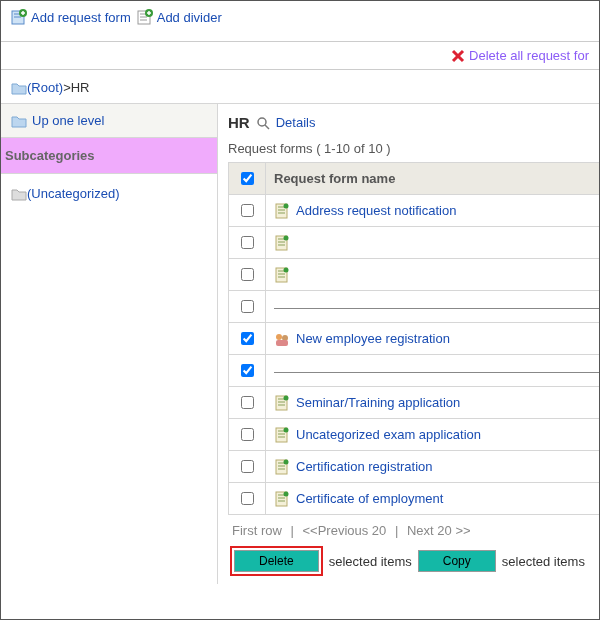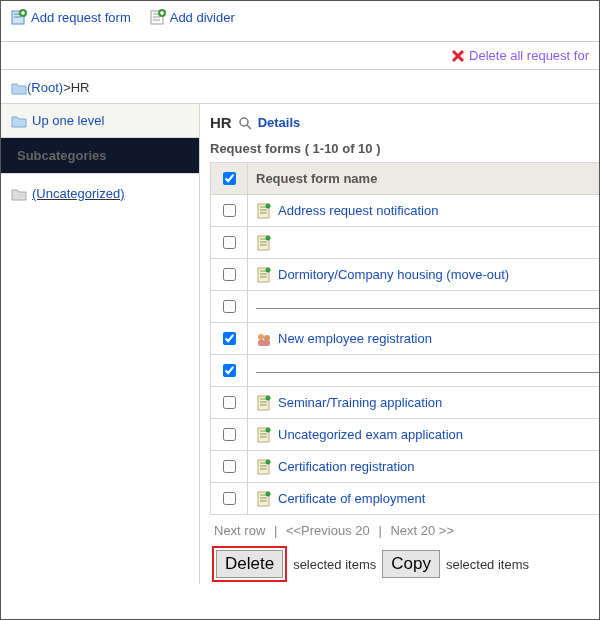--- a/index.html
+++ b/index.html
@@ -24,7 +24,7 @@
     margin: 4px 0 10px 0;
   }
   a { color: #1a4db3; text-decoration: none; cursor: pointer; }
-  .toolbar { display: flex; gap: 19px; margin-bottom: 8px; }
+  .toolbar { display: flex; gap: 6px; margin-bottom: 8px; }
   .toolbar .tool { display: flex; align-items: center; gap: 4px; }
   .icon { display: inline-flex; align-items: center; justify-content: center; }
   .hr-light { border: none; border-top: 1px solid #ccc; margin: 0; }

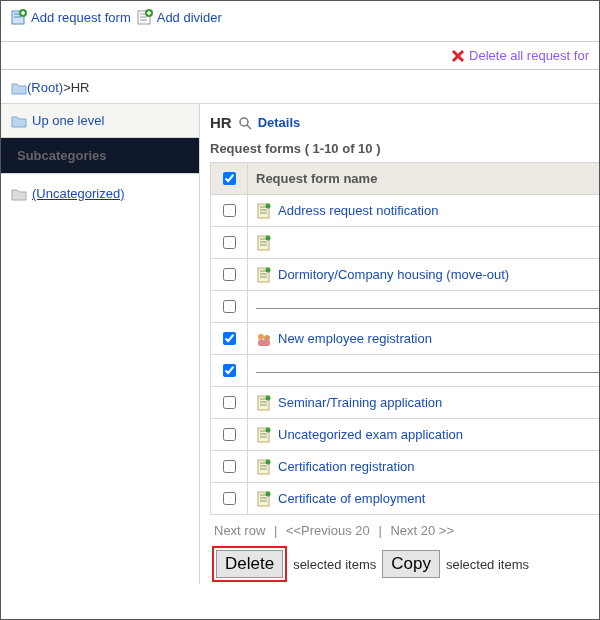--- a/index.html
+++ b/index.html
@@ -38,7 +38,7 @@
   .breadcrumb .current { color: #333; }
   .main { display: flex; border-top: 1px solid #d6d6d6; }
   .sidebar {
-    width: 199px;
+    width: 217px;
     border-right: 1px solid #d6d6d6;
     min-height: 480px;
   }

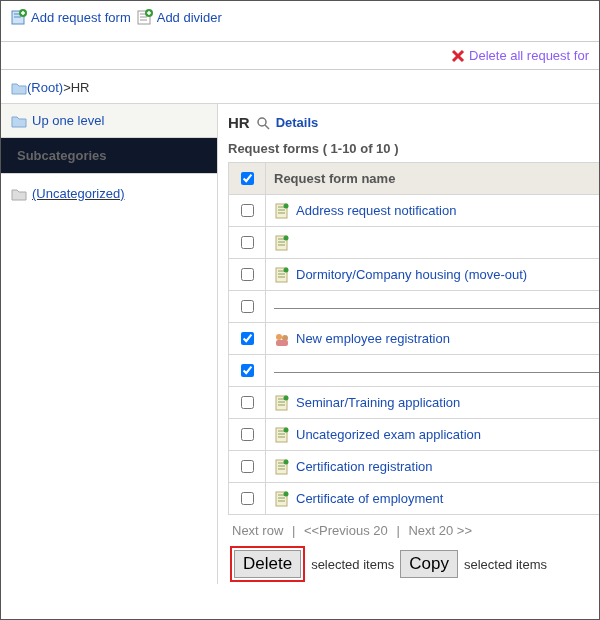--- a/index.html
+++ b/index.html
@@ -197,7 +197,7 @@
               <line x1="9" y1="9" x2="13" y2="13" stroke="#777" stroke-width="1.5"></line>
             </svg>
         </span>
-        <a style="font-weight:bold">Details</a>
+        <a style="font-weight:normal">Details</a>
       </div>
 
       <div class="list-header">Request forms ( 1-10 of 10 )</div>

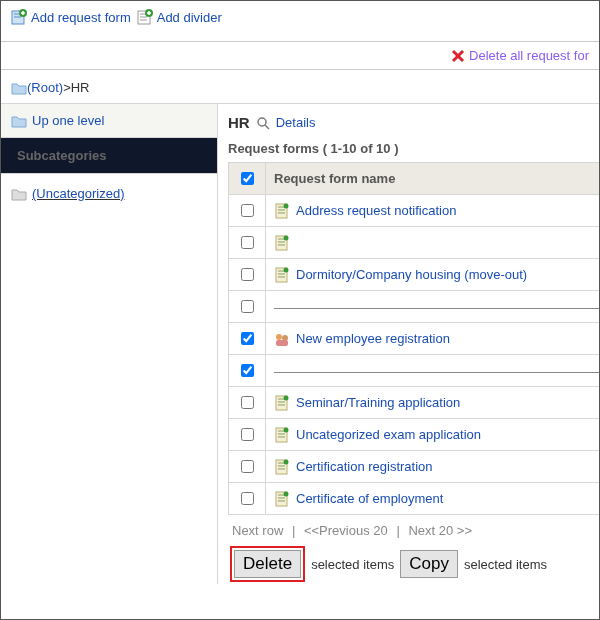--- a/index.html
+++ b/index.html
@@ -49,10 +49,10 @@
     display: flex; align-items: center; gap: 5px;
   }
   .sidebar-header {
-    padding: 10px 16px;
+    padding: 10px 4px;
     font-weight: bold;
     color: #666;
-    background: #0f172a;
+    background: #f0abfc;
     border-bottom: 1px solid #d6d6d6;
   }
   .sidebar-cat {

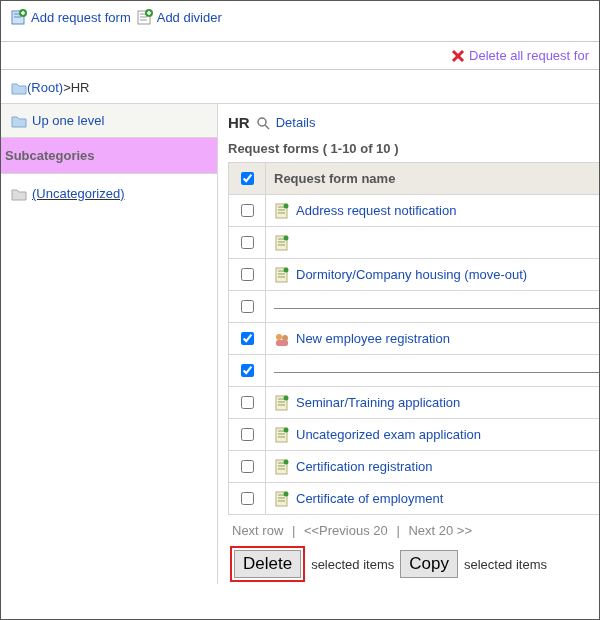--- a/index.html
+++ b/index.html
@@ -62,7 +62,7 @@
   .content { flex: 1; padding: 10px 0 0 10px; overflow: hidden; }
   .content-title { font-weight: bold; display: flex; align-items: center; gap: 6px; margin-bottom: 10px; }
   .content-title .hr-label { font-size: 15px; }
-  .list-header { font-weight: bold; color: #555; margin-bottom: 6px; }
+  .list-header { font-weight: normal; color: #555; margin-bottom: 6px; }
   table.grid { border-collapse: collapse; width: 410px; }
   table.grid th, table.grid td {
     border: 1px solid #d6d6d6;

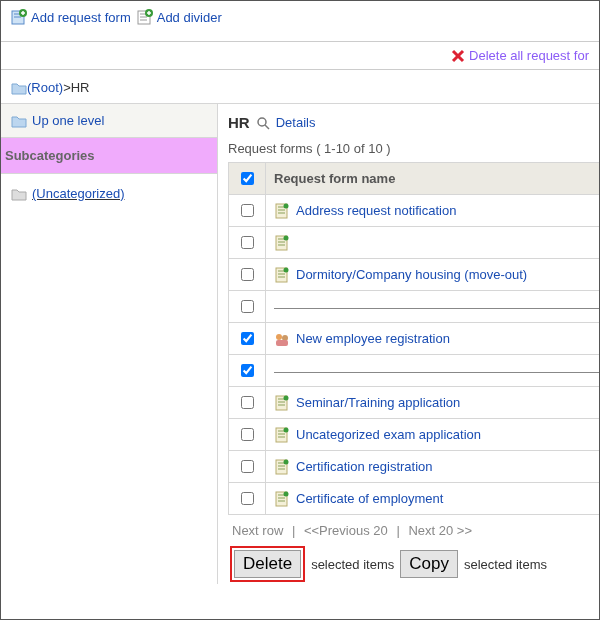--- a/index.html
+++ b/index.html
@@ -57,7 +57,7 @@
   }
   .sidebar-cat {
     padding: 12px 10px;
-    display: flex; align-items: center; gap: 5px; text-decoration: underline;
+    display: flex; align-items: center; 
   }
   .content { flex: 1; padding: 10px 0 0 10px; overflow: hidden; }
   .content-title { font-weight: bold; display: flex; align-items: center; gap: 6px; margin-bottom: 10px; }

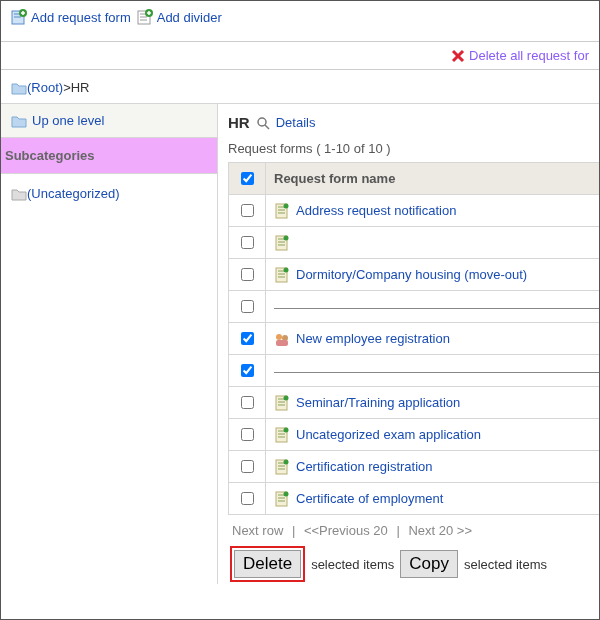--- a/index.html
+++ b/index.html
@@ -258,7 +258,6 @@
                       <circle cx="12" cy="3" r="2.5" fill="#3a9b3a"></circle>
                     </svg>
                   </span>
-                  <a>Dormitory/Company housing (move-out)</a>
                 </div>
               </td>
             </tr>

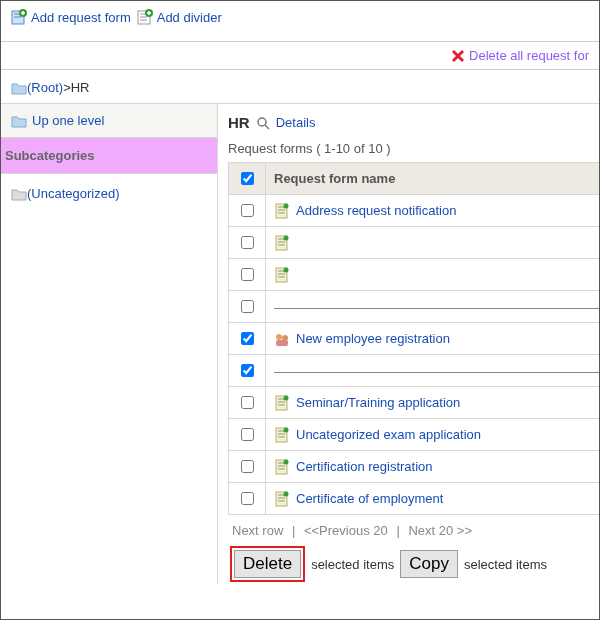--- a/index.html
+++ b/index.html
@@ -360,7 +360,7 @@
       </table>
 
       <div class="pager">
-        <span>Next row</span>
+        <span>First row</span>
         <span class="sep">|</span>
         <span>&lt;&lt;Previous 20</span>
         <span class="sep">|</span>

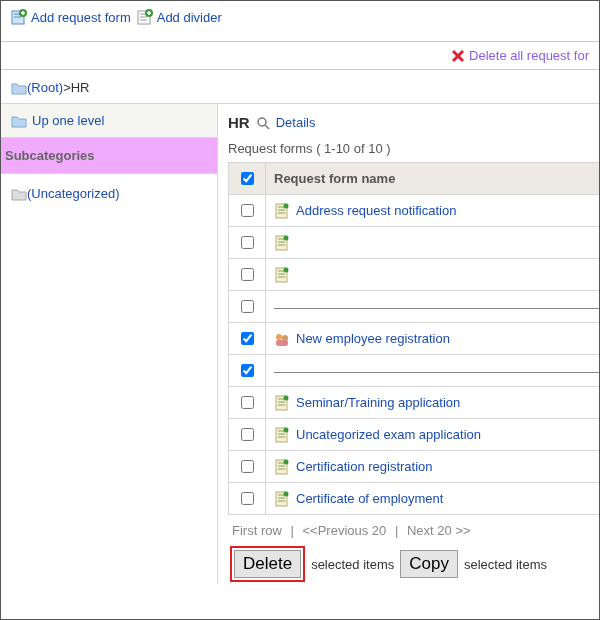--- a/index.html
+++ b/index.html
@@ -89,9 +89,9 @@
   .actions { padding: 2px 0 0 2px; display: flex; align-items: center; gap: 6px; }
   .btn {
     font-family: inherit;
-    font-size: 17px;
-    padding: 3px 8px;
-    background: #e5e5e5;
+    font-size: 12px;
+    padding: 3px 24px;
+    background: #14b8a6;
     border: 1px solid #999;
     cursor: pointer;
   }

